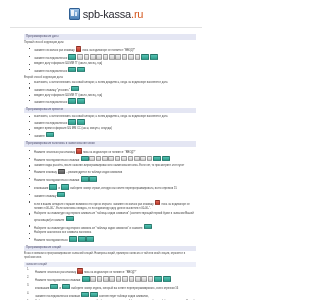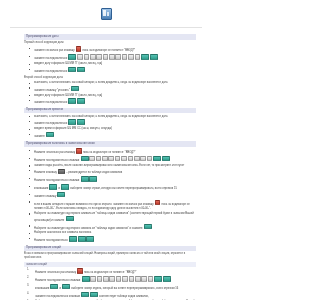--- a/index.html
+++ b/index.html
@@ -86,6 +86,7 @@
   <div class="header">
     <div class="logo">
       <span class="logo-mark"></span>
+      <span class="logo-text"><span>spb-kassa</span><span class="tld">.ru</span></span>
     </div>
   </div>
   <div class="rule"></div>

